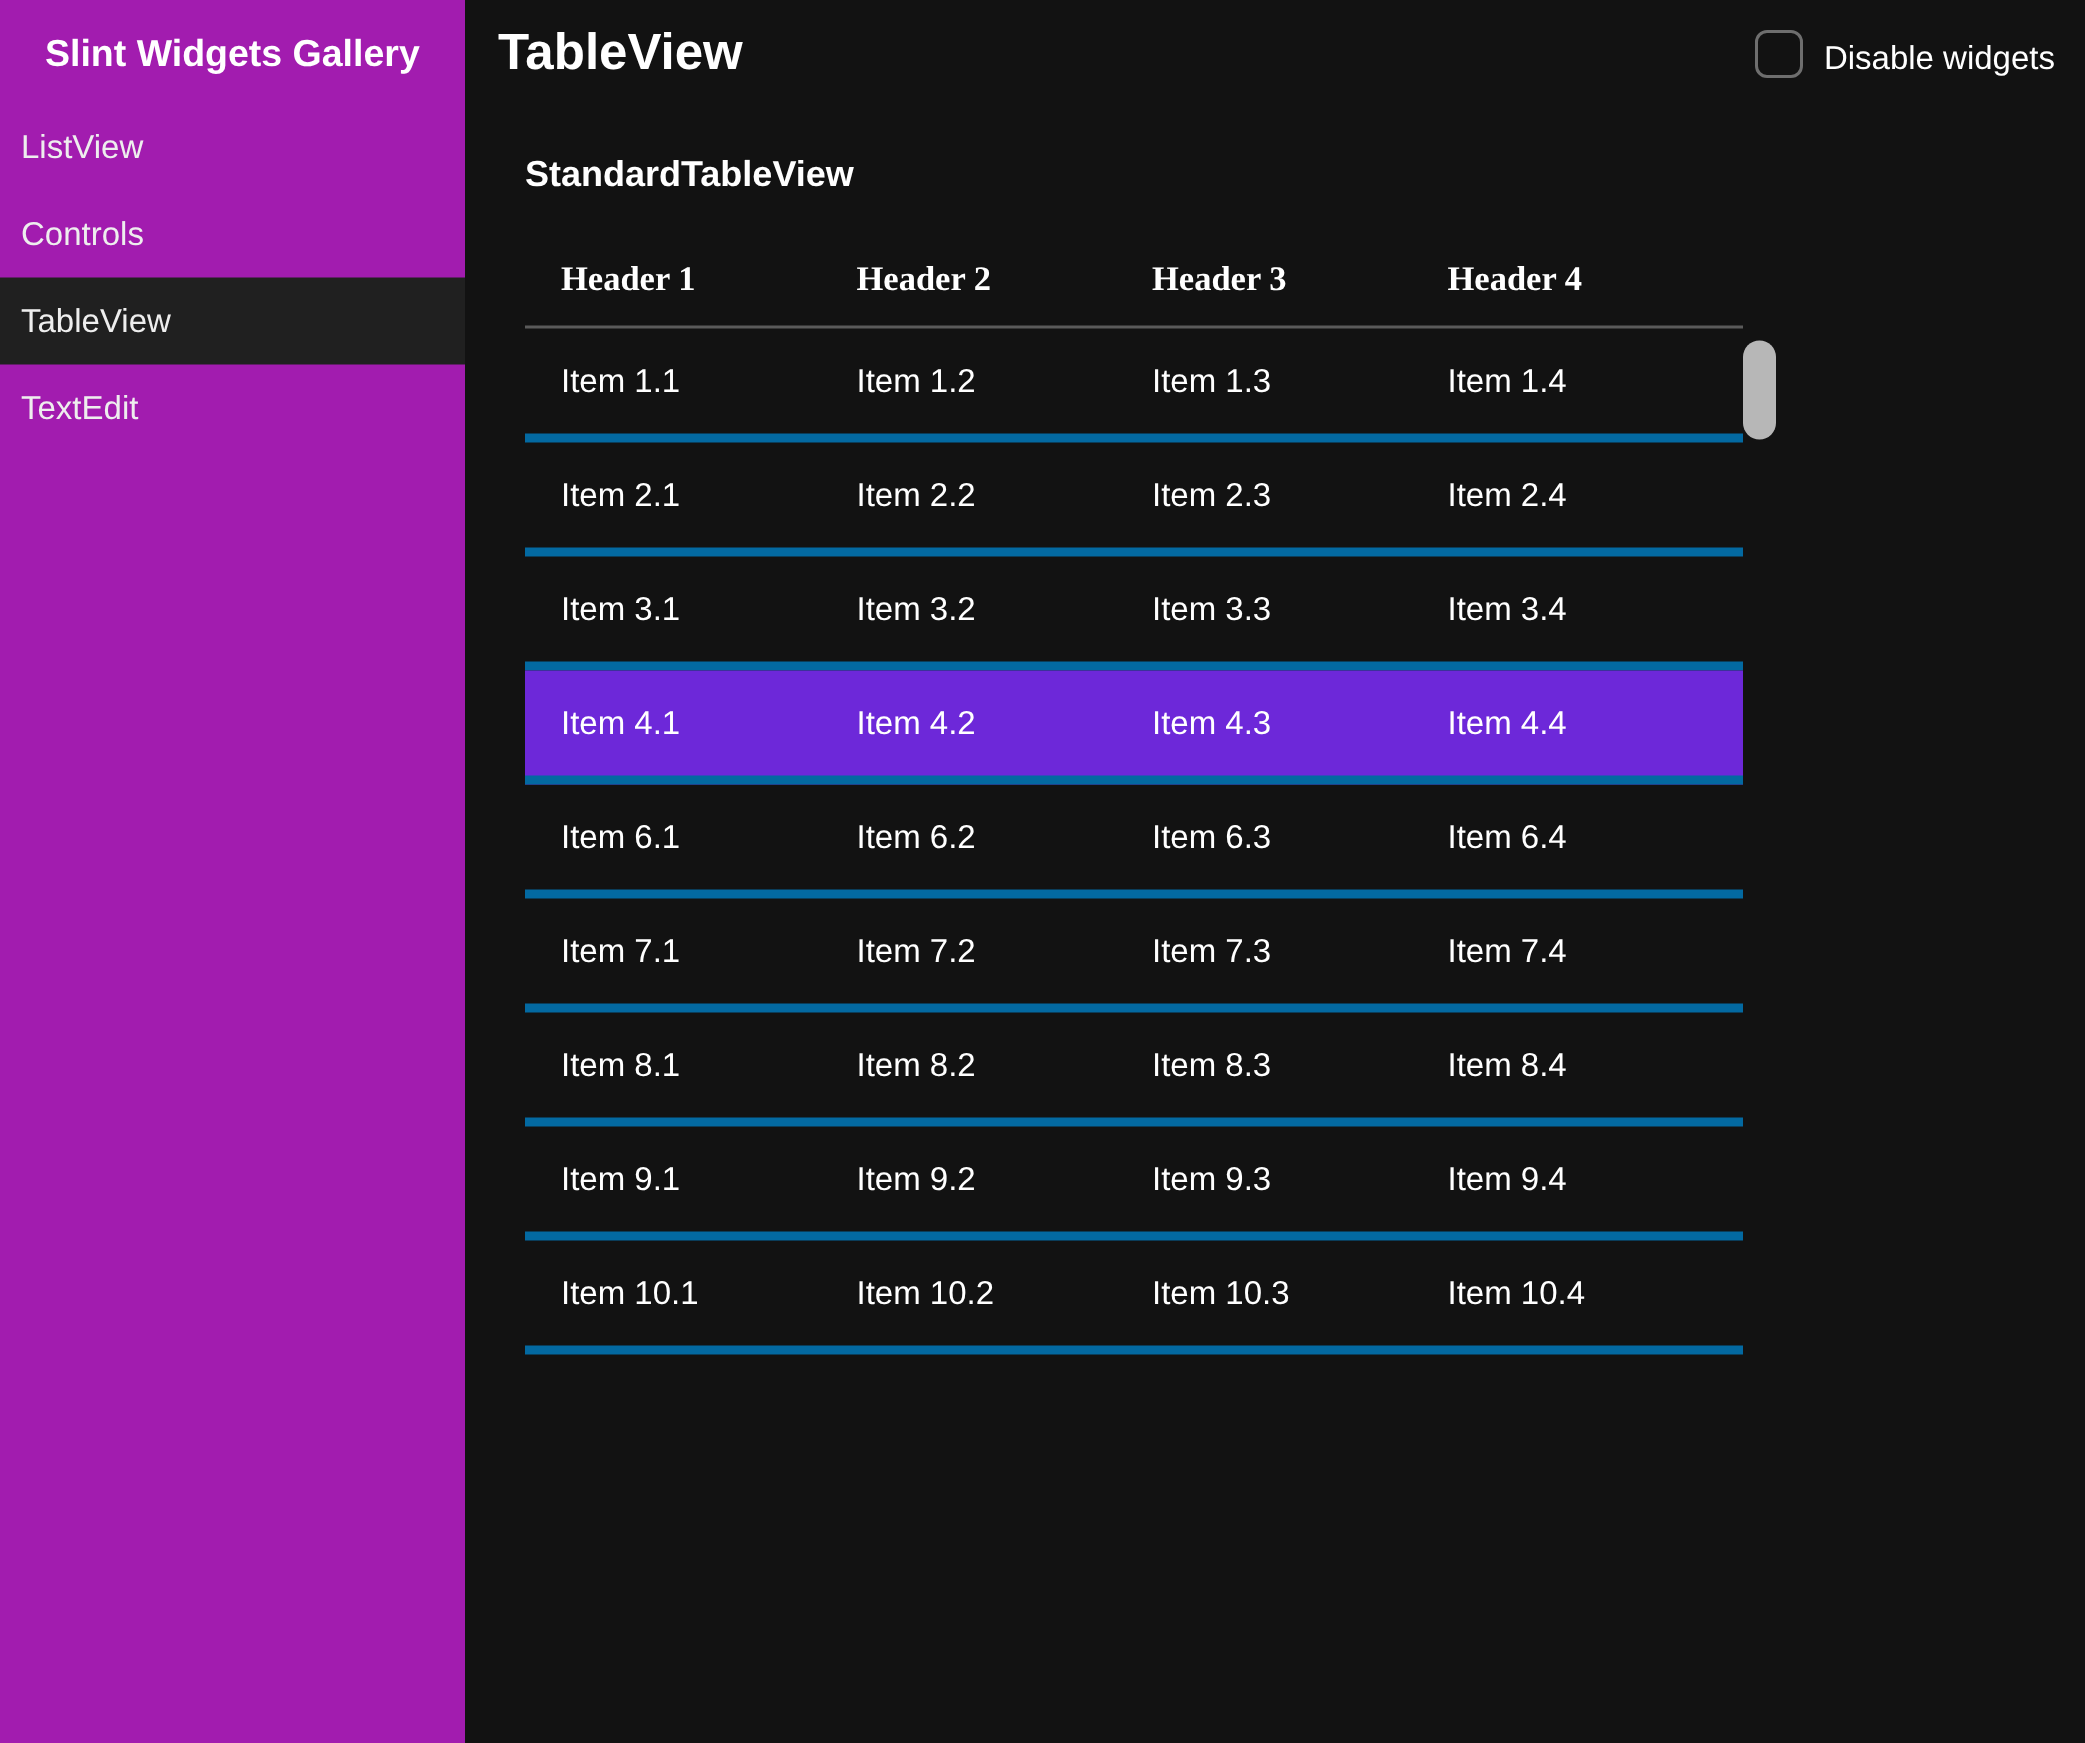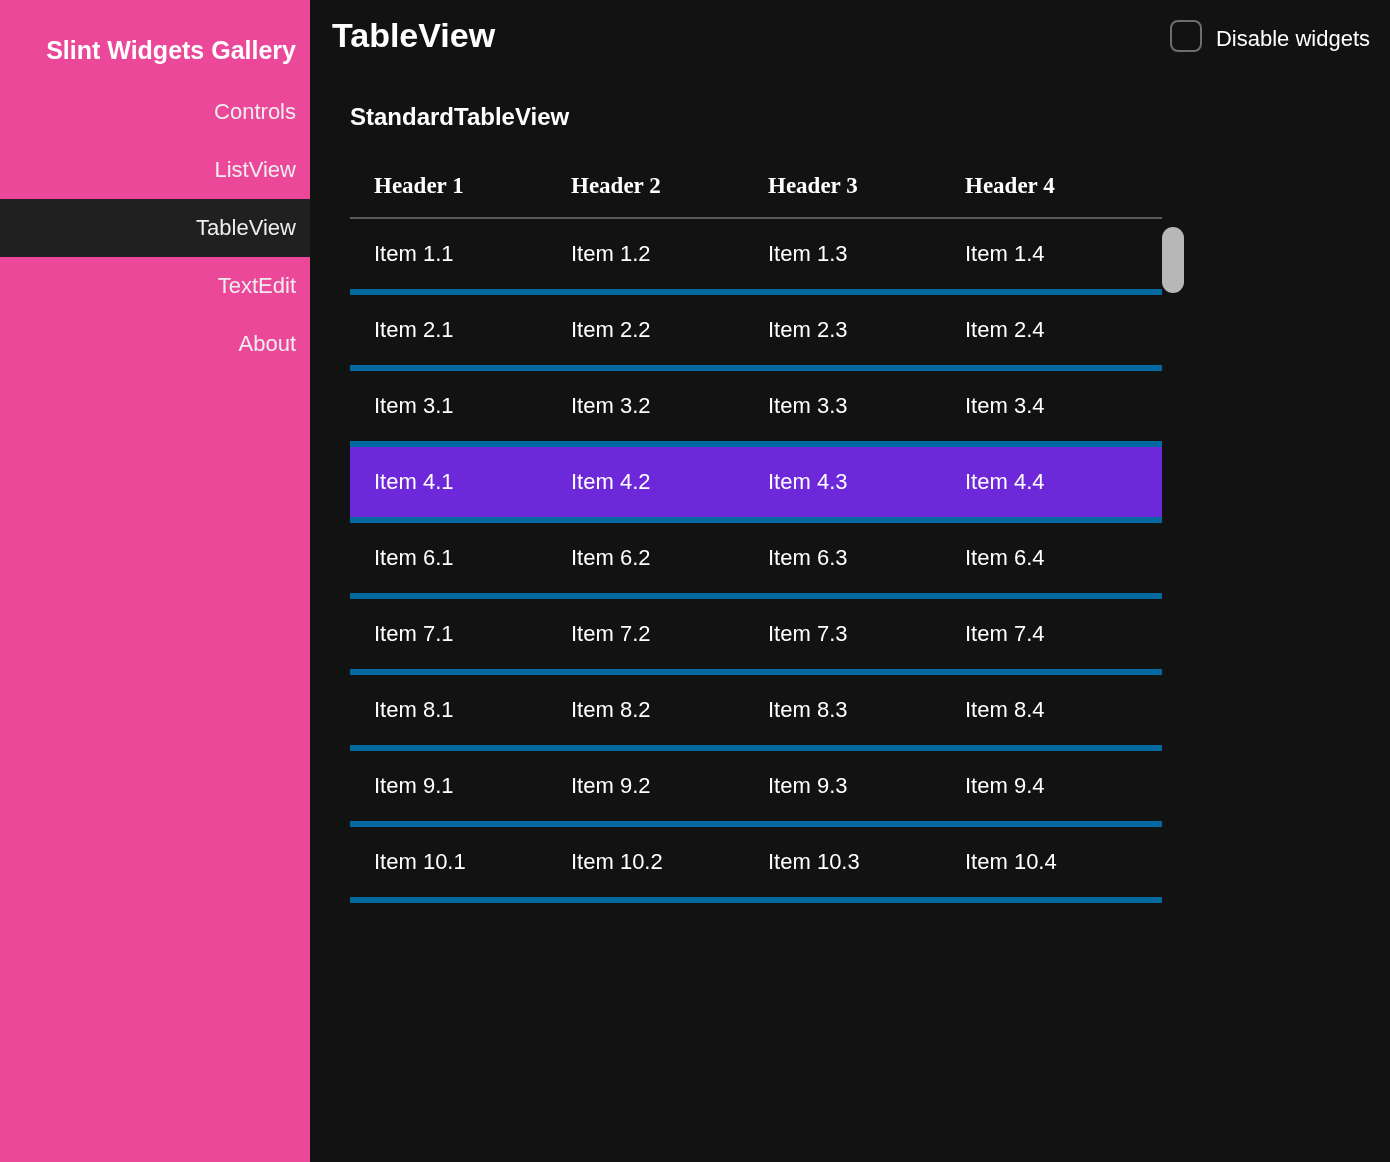--- a/index.html
+++ b/index.html
@@ -18,10 +18,9 @@
     }
     .sidebar {
       width: 310px;
-      background: #ec4899;
+      background: #a21caf;
       flex-shrink: 0;
-      padding-top: 24px;
-      text-align: right;
+      padding-top: 10px;
     }
     .app-title {
       font-size: 25px;

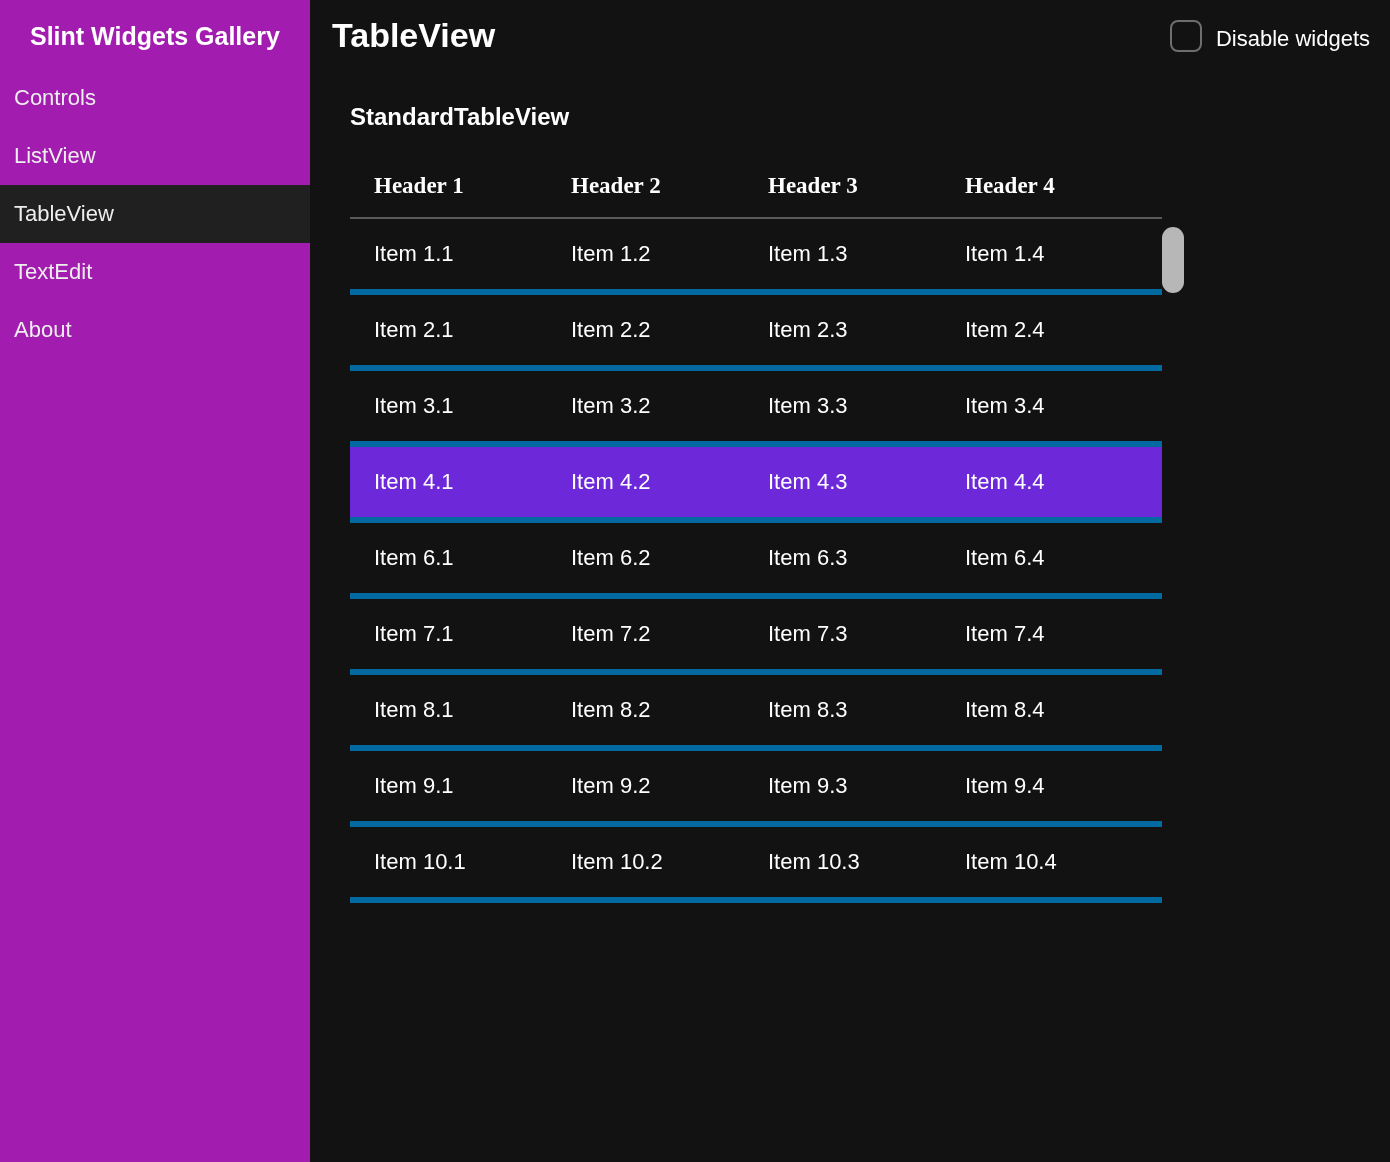--- a/index.html
+++ b/index.html
@@ -129,8 +129,8 @@
 <div class="sidebar">
   <div class="app-title">Slint Widgets Gallery</div>
   <div id="sidebar-items">
+      <div class="sidebar-item">ListView</div>
       <div class="sidebar-item">Controls</div>
-      <div class="sidebar-item">ListView</div>
       <div class="sidebar-item active">TableView</div>
       <div class="sidebar-item">TextEdit</div>
       <div class="sidebar-item">About</div>

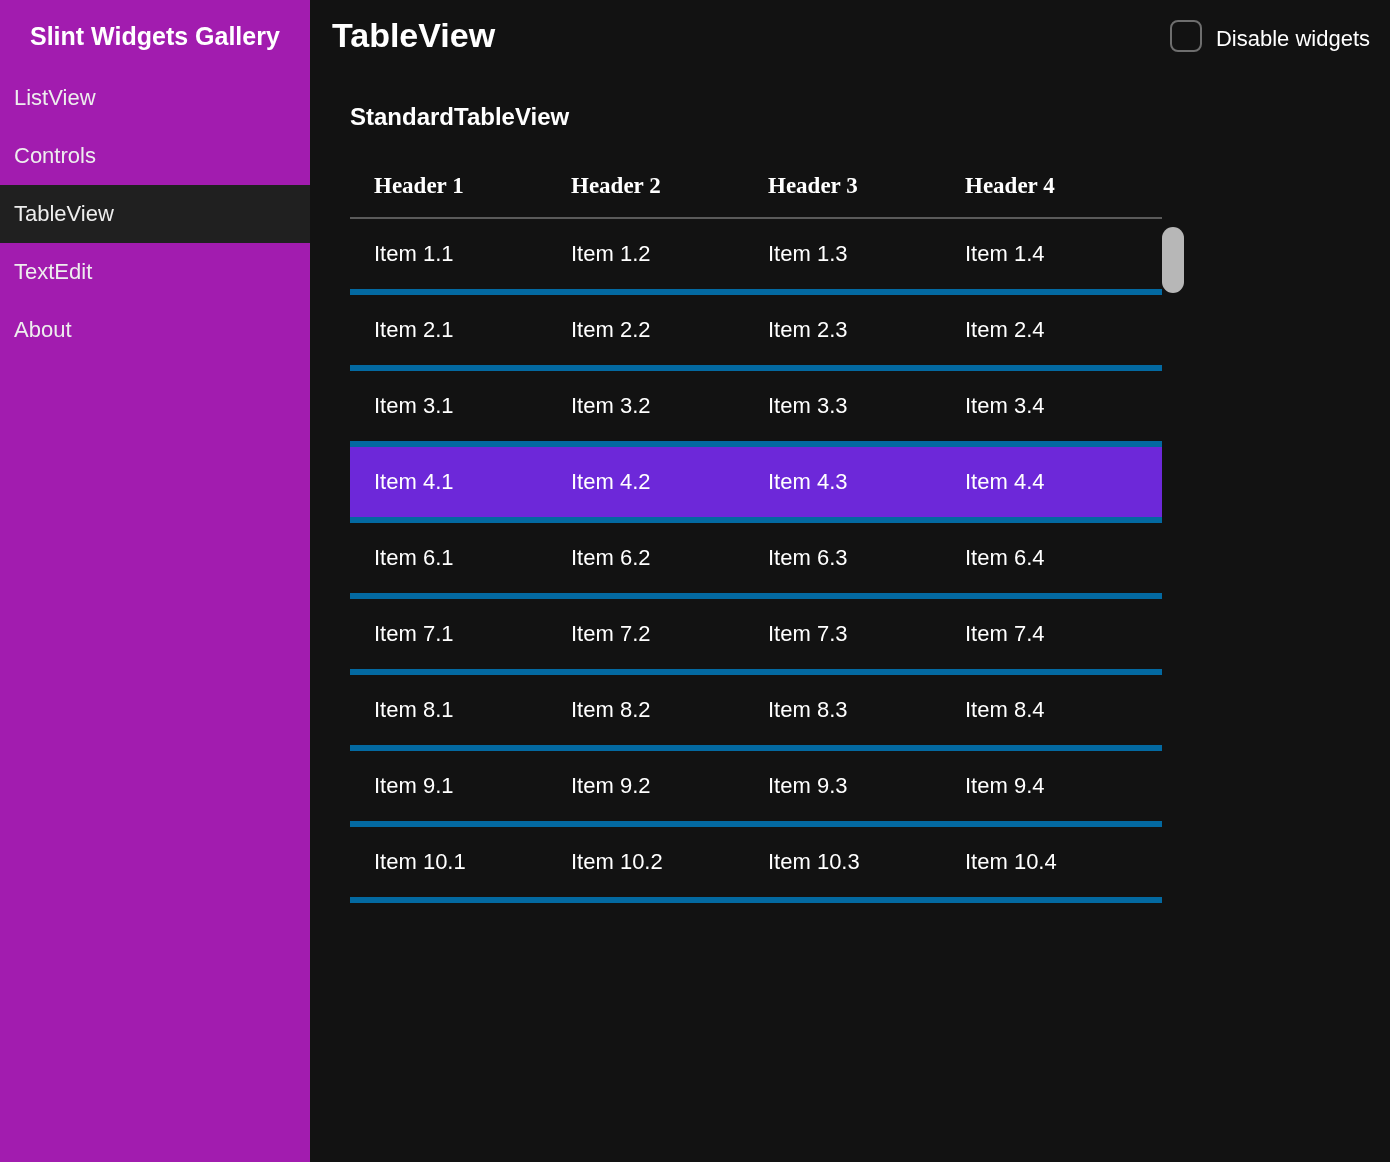--- a/index.html
+++ b/index.html
@@ -133,7 +133,6 @@
       <div class="sidebar-item">Controls</div>
       <div class="sidebar-item active">TableView</div>
       <div class="sidebar-item">TextEdit</div>
-      <div class="sidebar-item">About</div>
     </div>
 </div>
 

